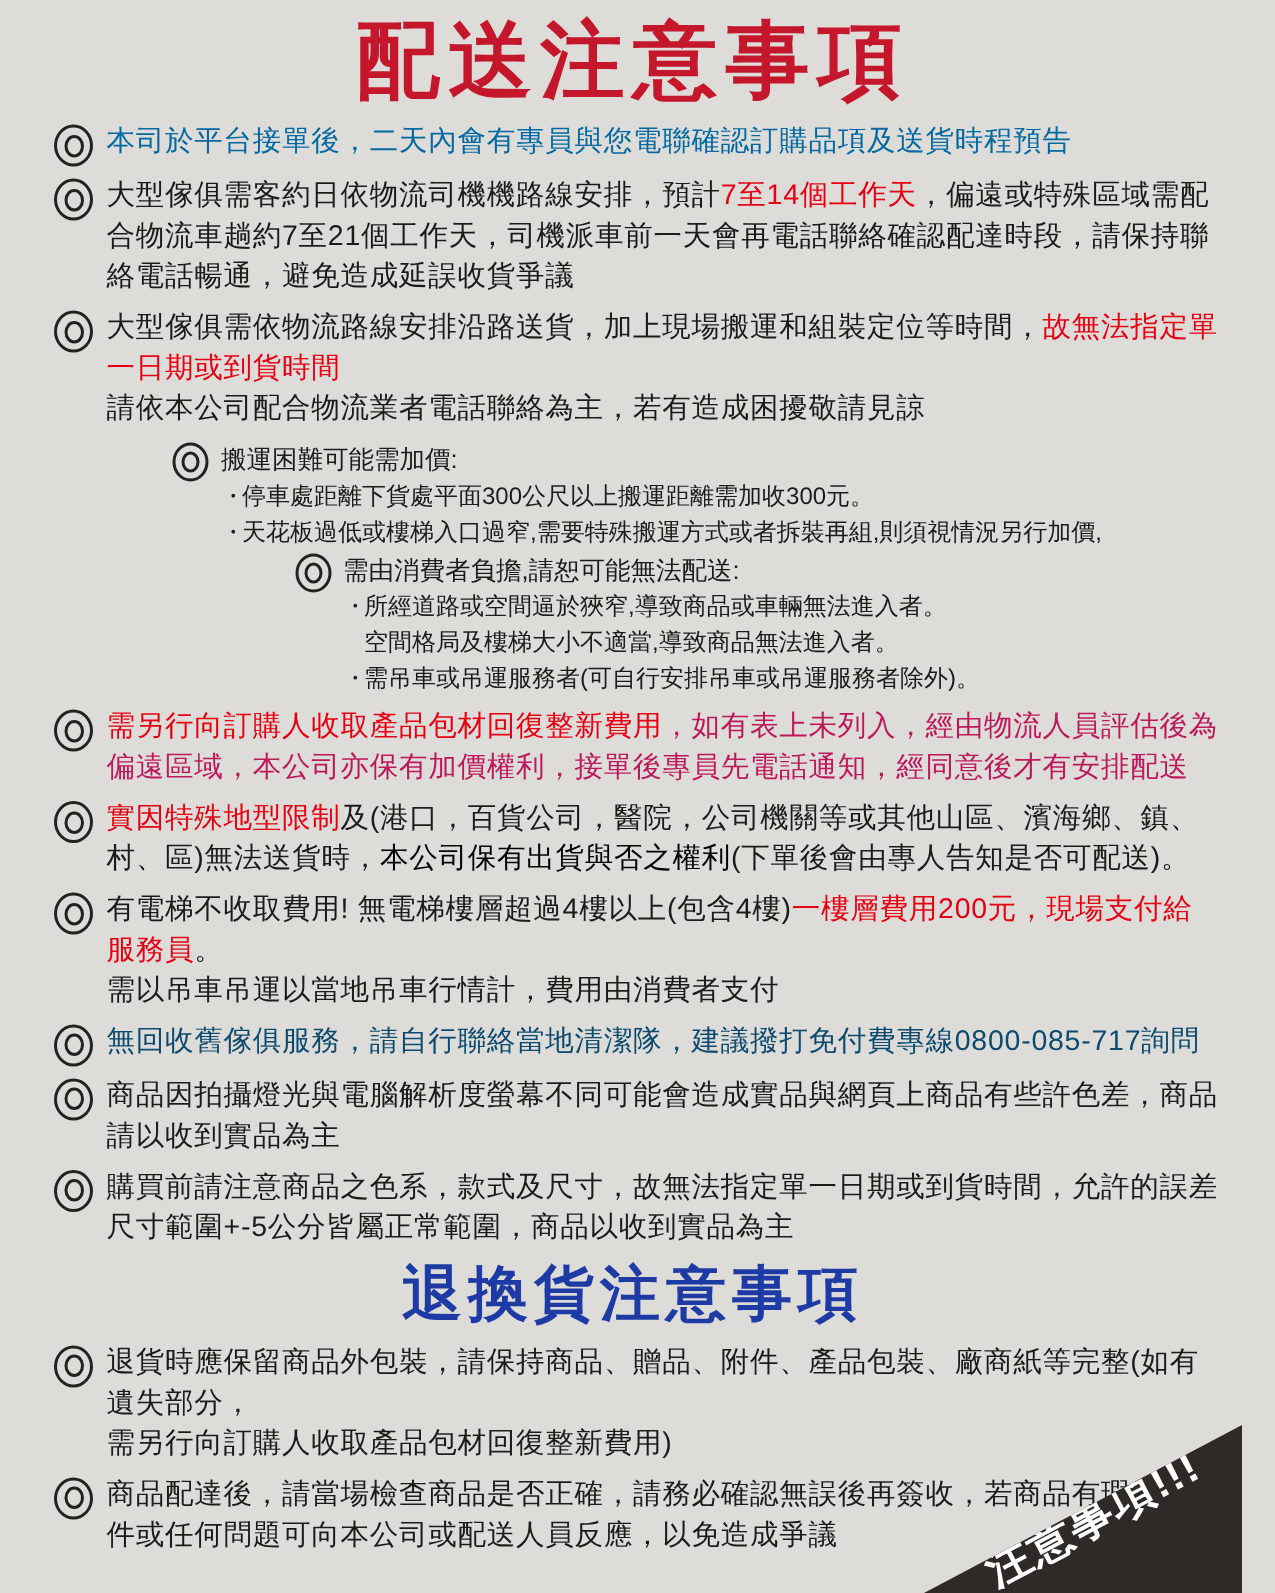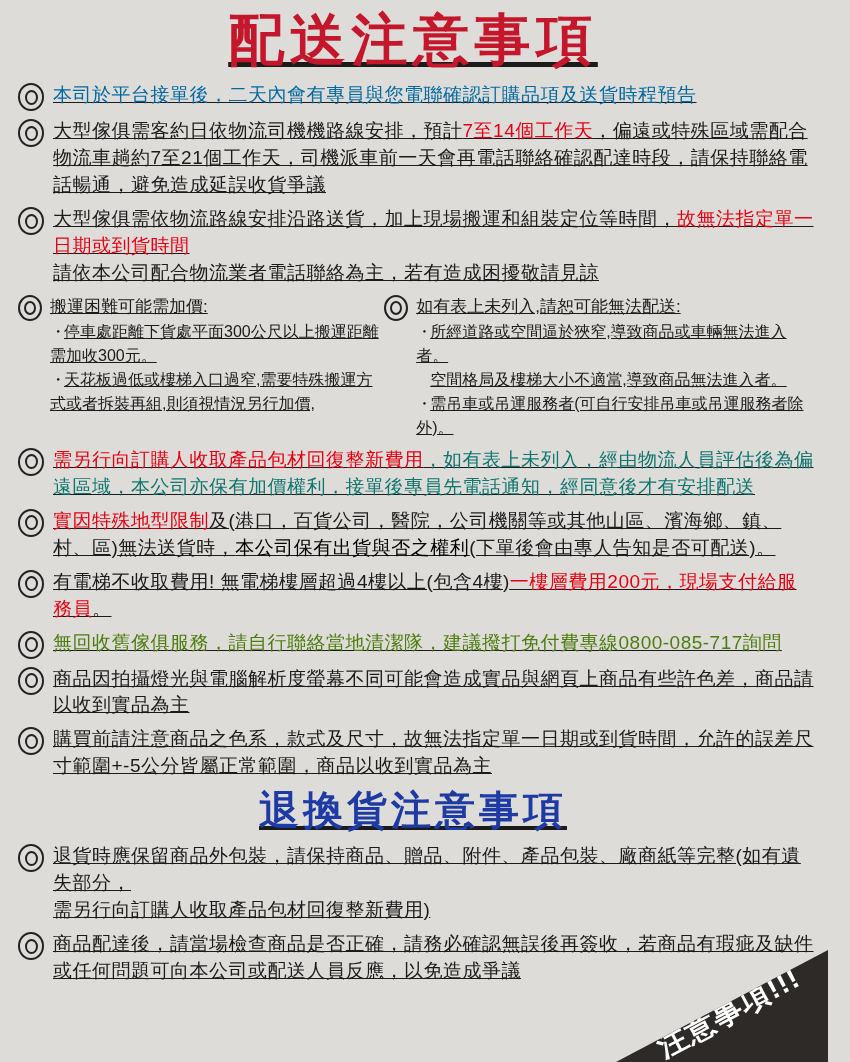--- a/index.html
+++ b/index.html
@@ -11,7 +11,7 @@
     position:relative;
     color:#1b1b1b;
   }
-  .page{position:relative;width:828px;height:1062px;padding:6px 14px 0 12px;box-sizing:border-box;text-decoration:underline;}
+  .page{position:relative;width:828px;height:1062px;padding:6px 14px 0 30px;box-sizing:border-box;}
   .title{
     text-align:center;
     font-weight:bold;

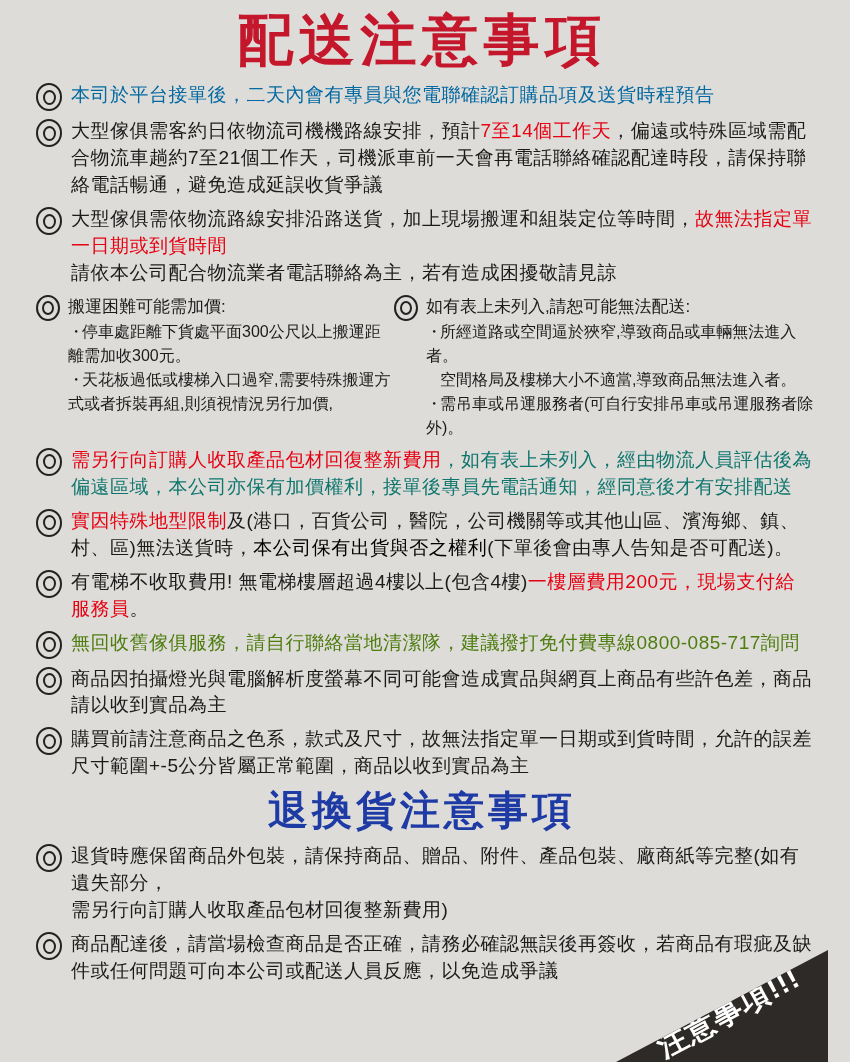--- a/index.html
+++ b/index.html
@@ -49,7 +49,7 @@
     line-height:1.42;
     letter-spacing:0.5px;
   }
-  .cols{display:flex;align-items:flex-start;margin:2px 0 7px 6px;}
+  .cols{display:flex;align-items:center;margin:2px 0 7px 6px;flex-direction:column;}
   .col{display:flex;align-items:flex-start;}
   .col-left{flex:0 0 46%;}
   .col-right{flex:1 1 auto;}

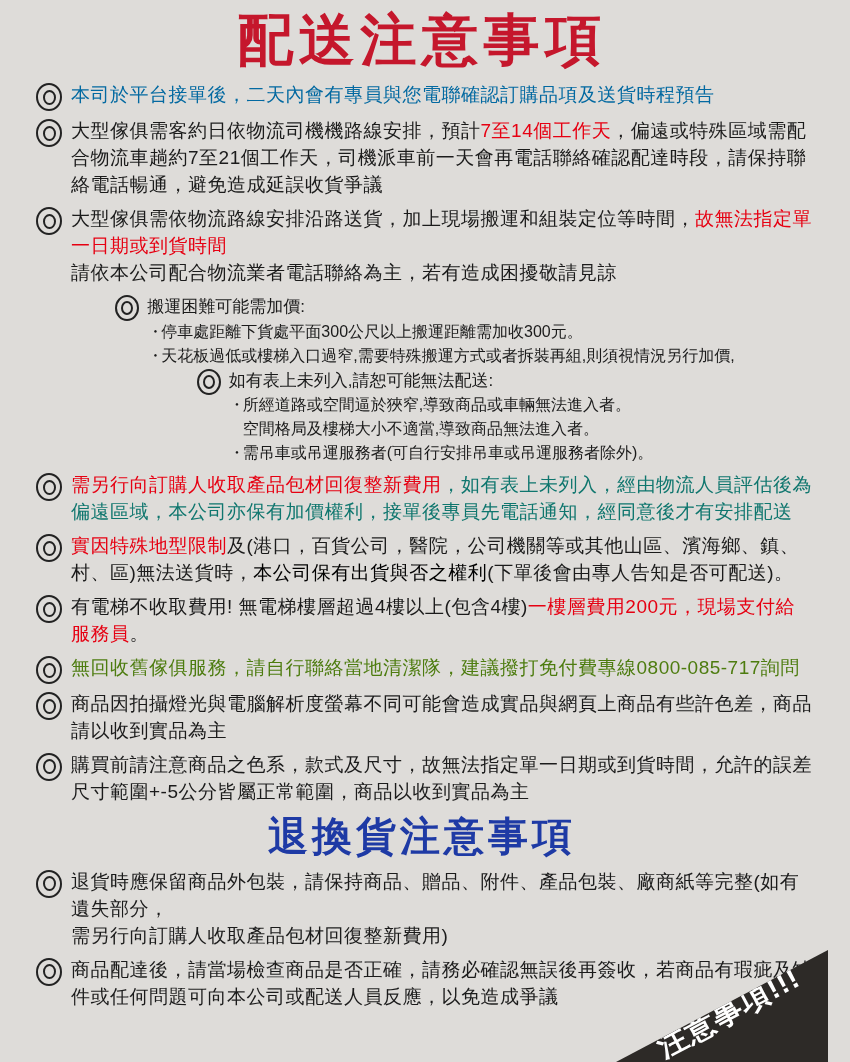--- a/index.html
+++ b/index.html
@@ -107,7 +107,7 @@
         <div class="col col-right">
           <span class="bullet"></span>
           <div class="block">
-            <span class="heading subline">如有表上未列入,請恕可能無法配送:</span>
+            <span class="heading subline">需由消費者負擔,請恕可能無法配送:</span>
             <span class="subline"><span class="dot">・</span>所經道路或空間逼於狹窄,導致商品或車輛無法進入者。</span>
             <span class="subline"><span class="dot">&nbsp;</span>空間格局及樓梯大小不適當,導致商品無法進入者。</span>
             <span class="subline"><span class="dot">・</span>需吊車或吊運服務者(可自行安排吊車或吊運服務者除外)。</span>

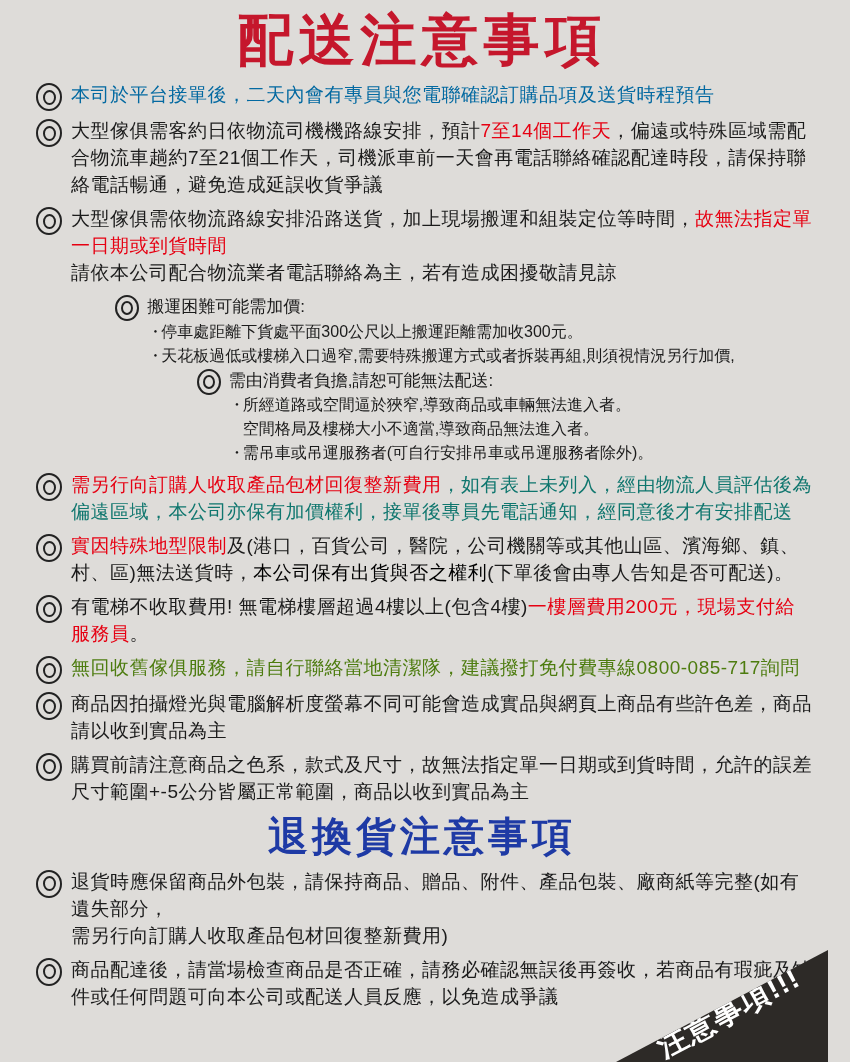--- a/index.html
+++ b/index.html
@@ -116,7 +116,7 @@
       </div>
       <div class="item">
         <span class="bullet"></span>
-        <div class="text"><span style="color: rgb(230, 0, 18);">需另行向訂購人收取產品包材回復整新費用</span><span style="color: #0f766e;">，如有表上未列入，經由物流人員評估後為偏遠區域，本公司亦保有加價權利，接單後專員先電話通知，經同意後才有安排配送</span></div>
+        <div class="text"><span style="color: rgb(230, 0, 18);">需另行向訂購人收取產品包材回復整新費用</span><span style="color: #be185d;">，如有表上未列入，經由物流人員評估後為偏遠區域，本公司亦保有加價權利，接單後專員先電話通知，經同意後才有安排配送</span></div>
       </div>
       <div class="item">
         <span class="bullet"></span>

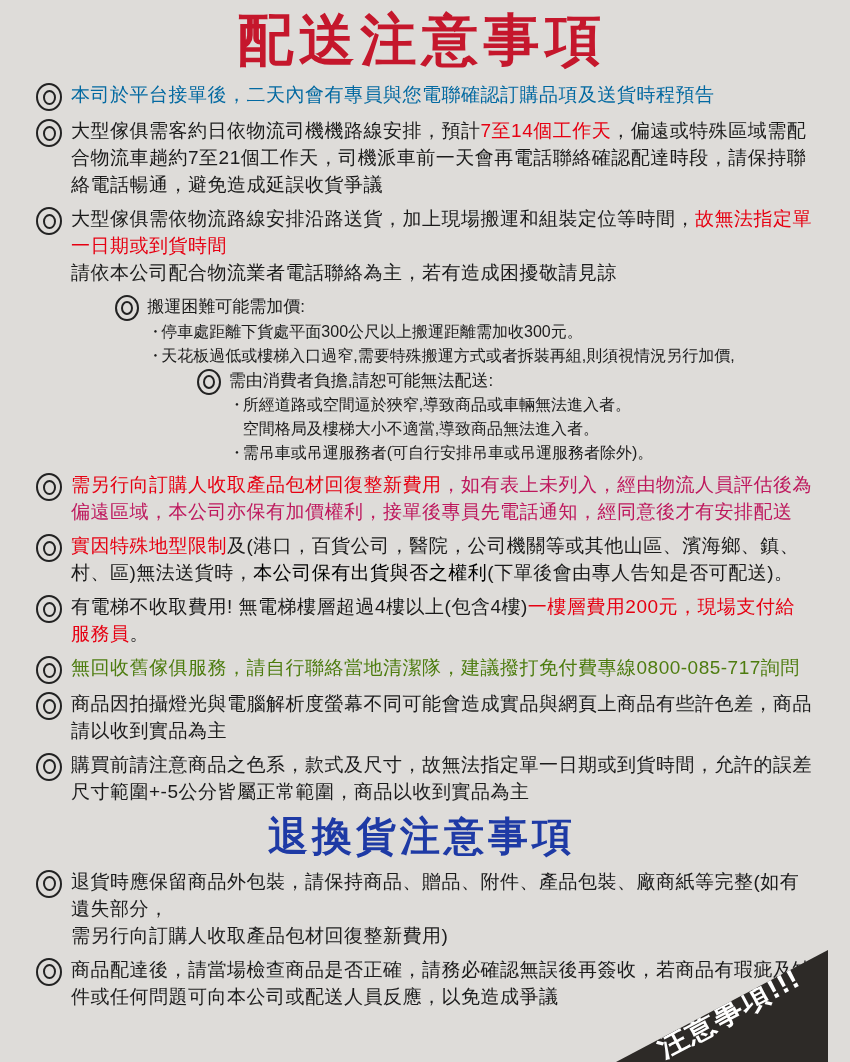--- a/index.html
+++ b/index.html
@@ -124,7 +124,7 @@
       </div>
       <div class="item">
         <span class="bullet"></span>
-        <div class="text"><span style="color: rgb(27, 27, 27);">有電梯不收取費用! 無電梯樓層超過4樓以上(包含4樓)</span><span style="color: rgb(230, 0, 18);">一樓層費用200元，現場支付給服務員</span><span style="color: rgb(27, 27, 27);">。</span><br></div>
+        <div class="text"><span style="color: rgb(27, 27, 27);">有電梯不收取費用! 無電梯樓層超過4樓以上(包含4樓)</span><span style="color: rgb(230, 0, 18);">一樓層費用200元，現場支付給服務員</span><span style="color: rgb(27, 27, 27);">。</span><br><span style="color: rgb(27, 27, 27);">需以吊車吊運以當地吊車行情計，費用由消費者支付</span></div>
       </div>
       <div class="item">
         <span class="bullet"></span>

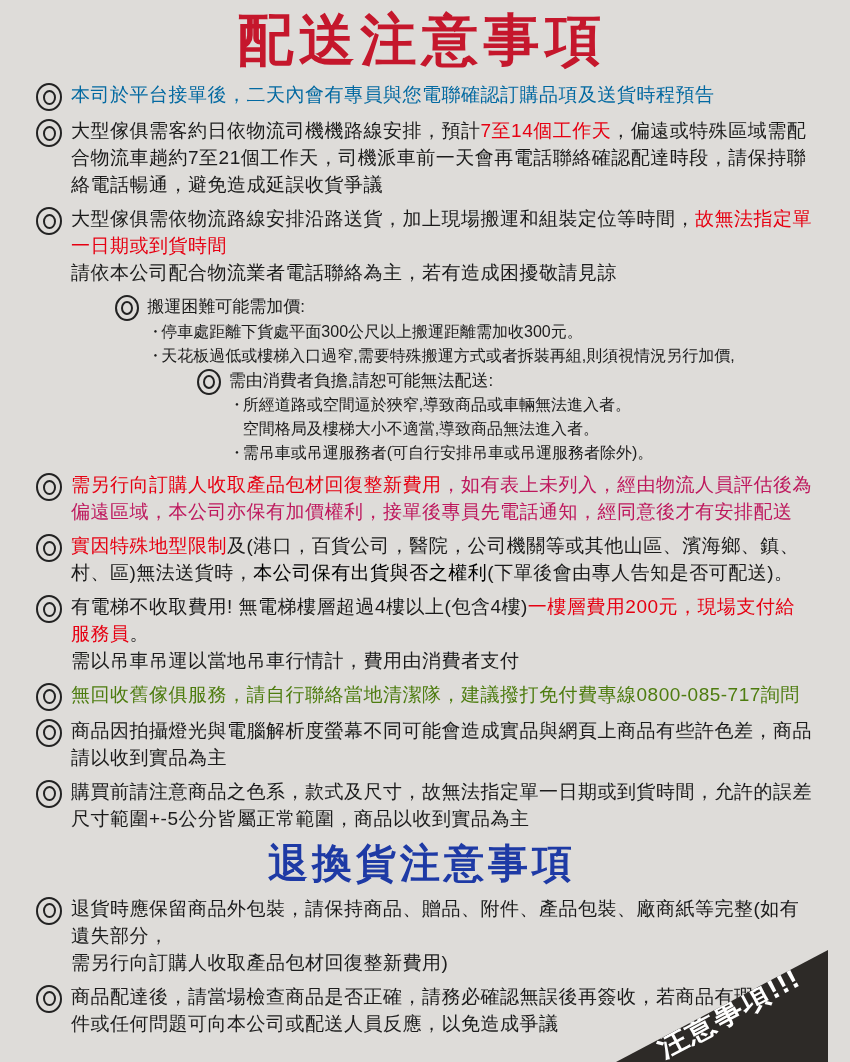--- a/index.html
+++ b/index.html
@@ -128,7 +128,7 @@
       </div>
       <div class="item">
         <span class="bullet"></span>
-        <div class="text"><span style="color: #4d7c0f;">無回收舊傢俱服務，請自行聯絡當地清潔隊，建議撥打免付費專線0800-085-717詢問</span></div>
+        <div class="text"><span style="color: #0c4a6e;">無回收舊傢俱服務，請自行聯絡當地清潔隊，建議撥打免付費專線0800-085-717詢問</span></div>
       </div>
       <div class="item">
         <span class="bullet"></span>

